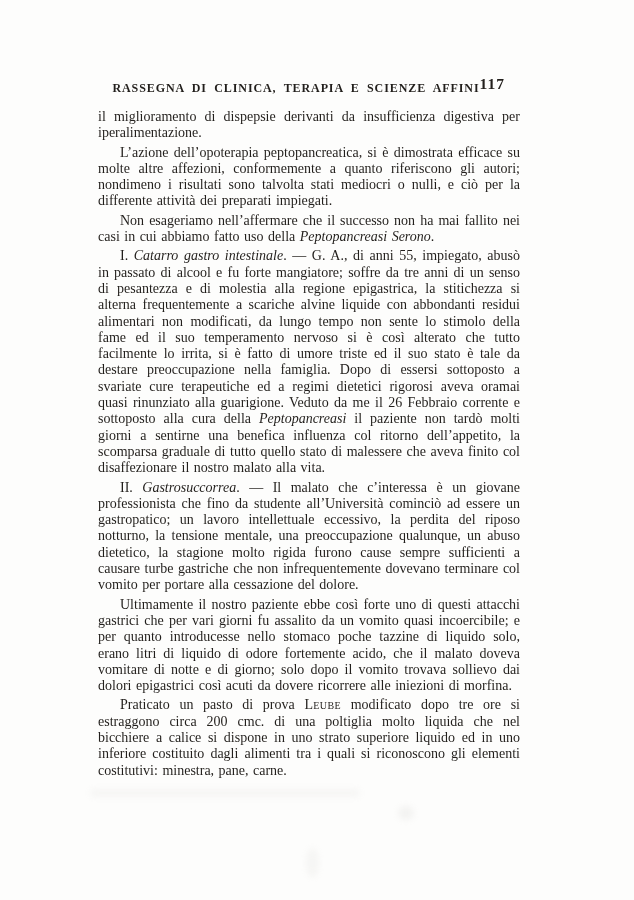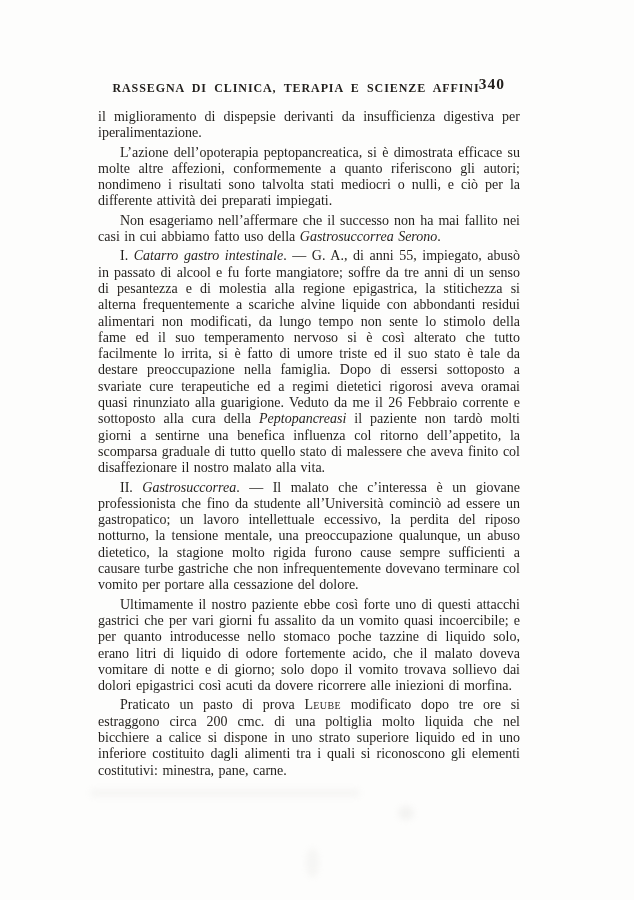--- a/index.html
+++ b/index.html
@@ -79,7 +79,7 @@
 
   <div class="running-head">
     <span class="head-title">RASSEGNA DI CLINICA, TERAPIA E SCIENZE AFFINI</span>
-    <span class="page-num">340</span>
+    <span class="page-num">117</span>
   </div>
 
   <div class="body-text">

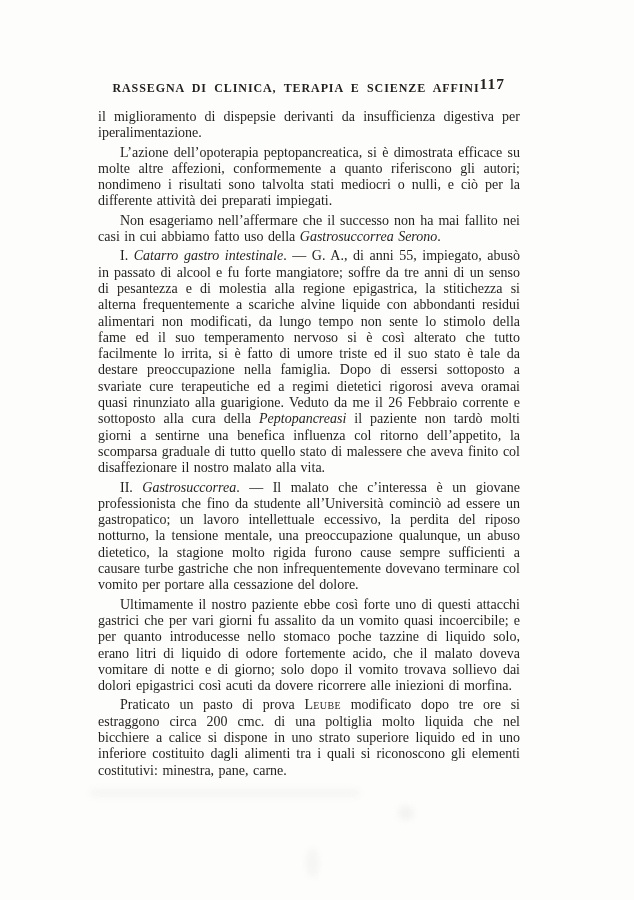--- a/index.html
+++ b/index.html
@@ -85,7 +85,7 @@
   <div class="body-text">
       <p class="para no-indent"><span class="nrm">il miglioramento di dispepsie derivanti da insufficienza digestiva per iperalimentazione.</span></p>
       <p class="para"><span class="nrm">L’azione dell’opoterapia peptopancreatica, si è dimostrata efficace su molte altre affezioni, conformemente a quanto riferiscono gli autori; nondimeno i risultati sono talvolta stati mediocri o nulli, e ciò per la differente attività dei preparati impiegati.</span></p>
-      <p class="para"><span class="nrm">Non esageriamo nell’affermare che il successo non ha mai fallito nei casi in cui abbiamo fatto uso della </span><span class="it">Gastrosuccorrea Serono</span><span class="nrm">.</span></p>
+      <p class="para"><span class="nrm">Non esageriamo nell’affermare che il successo non ha mai fallito nei casi in cui abbiamo fatto uso della </span><span class="it">Peptopancreasi Serono</span><span class="nrm">.</span></p>
       <p class="para"><span class="nrm">I. </span><span class="it">Catarro gastro intestinale</span><span class="nrm">. — G. A., di anni 55, impiegato, abusò in passato di alcool e fu forte mangiatore; soffre da tre anni di un senso di pesantezza e di molestia alla regione epigastrica, la stitichezza si alterna frequentemente a scariche alvine liquide con abbondanti residui alimentari non modificati, da lungo tempo non sente lo stimolo della fame ed il suo temperamento nervoso si è così alterato che tutto facilmente lo irrita, si è fatto di umore triste ed il suo stato è tale da destare preoccupazione nella famiglia. Dopo di essersi sottoposto a svariate cure terapeutiche ed a regimi dietetici rigorosi aveva oramai quasi rinunziato alla guarigione. Veduto da me il 26 Febbraio corrente e sottoposto alla cura della </span><span class="it">Peptopancreasi</span><span class="nrm"> il paziente non tardò molti giorni a sentirne una benefica influenza col ritorno dell’appetito, la scomparsa graduale di tutto quello stato di malessere che aveva finito col disaffezionare il nostro malato alla vita.</span></p>
       <p class="para"><span class="nrm">II. </span><span class="it">Gastrosuccorrea</span><span class="nrm">. — Il malato che c’interessa è un giovane professionista che fino da studente all’Università cominciò ad essere un gastropatico; un lavoro intellettuale eccessivo, la perdita del riposo notturno, la tensione mentale, una preoccupazione qualunque, un abuso dietetico, la stagione molto rigida furono cause sempre sufficienti a causare turbe gastriche che non infrequentemente dovevano terminare col vomito per portare alla cessazione del dolore.</span></p>
       <p class="para"><span class="nrm">Ultimamente il nostro paziente ebbe così forte uno di questi attacchi gastrici che per vari giorni fu assalito da un vomito quasi incoercibile; e per quanto introducesse nello stomaco poche tazzine di liquido solo, erano litri di liquido di odore fortemente acido, che il malato doveva vomitare di notte e di giorno; solo dopo il vomito trovava sollievo dai dolori epigastrici così acuti da dovere ricorrere alle iniezioni di morfina.</span></p>

